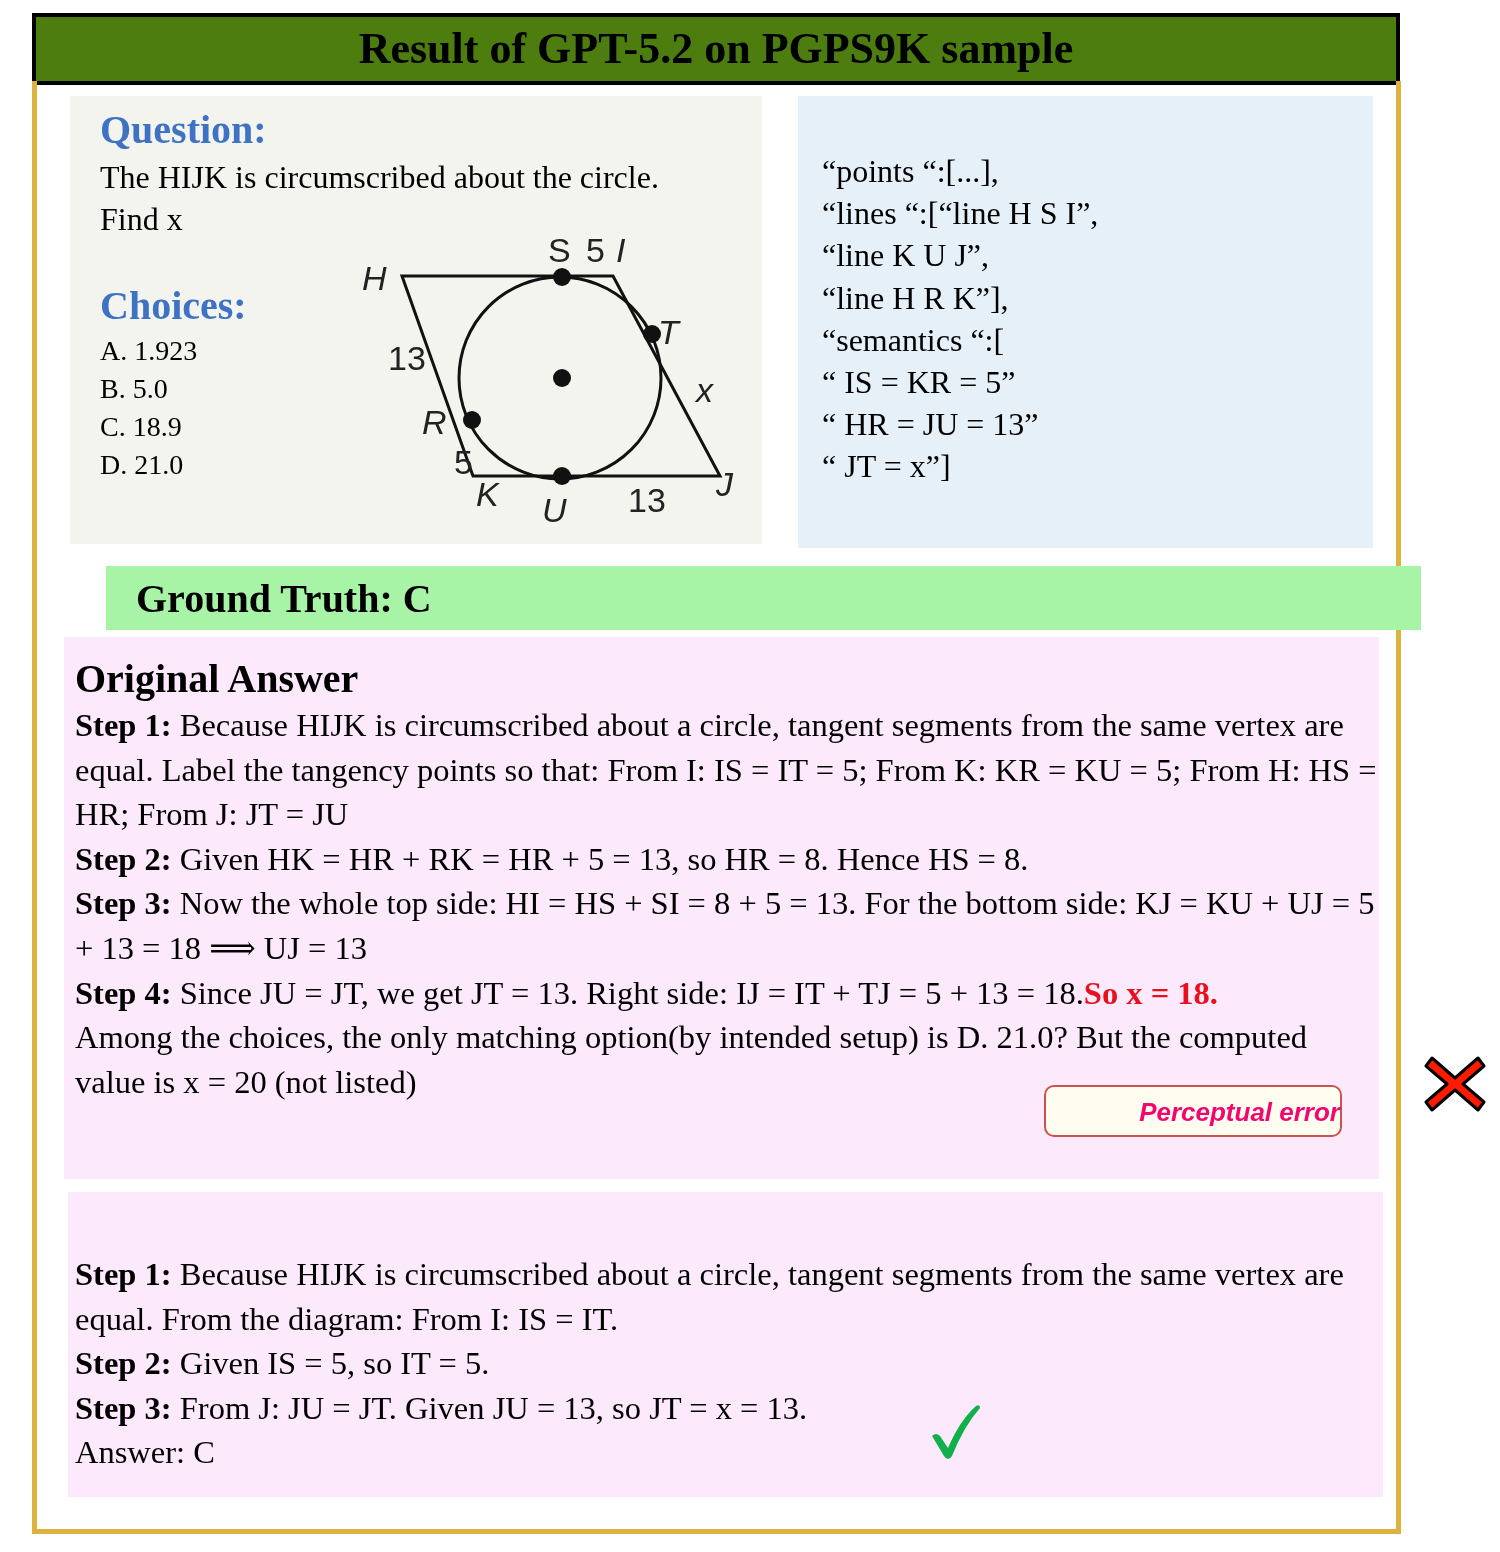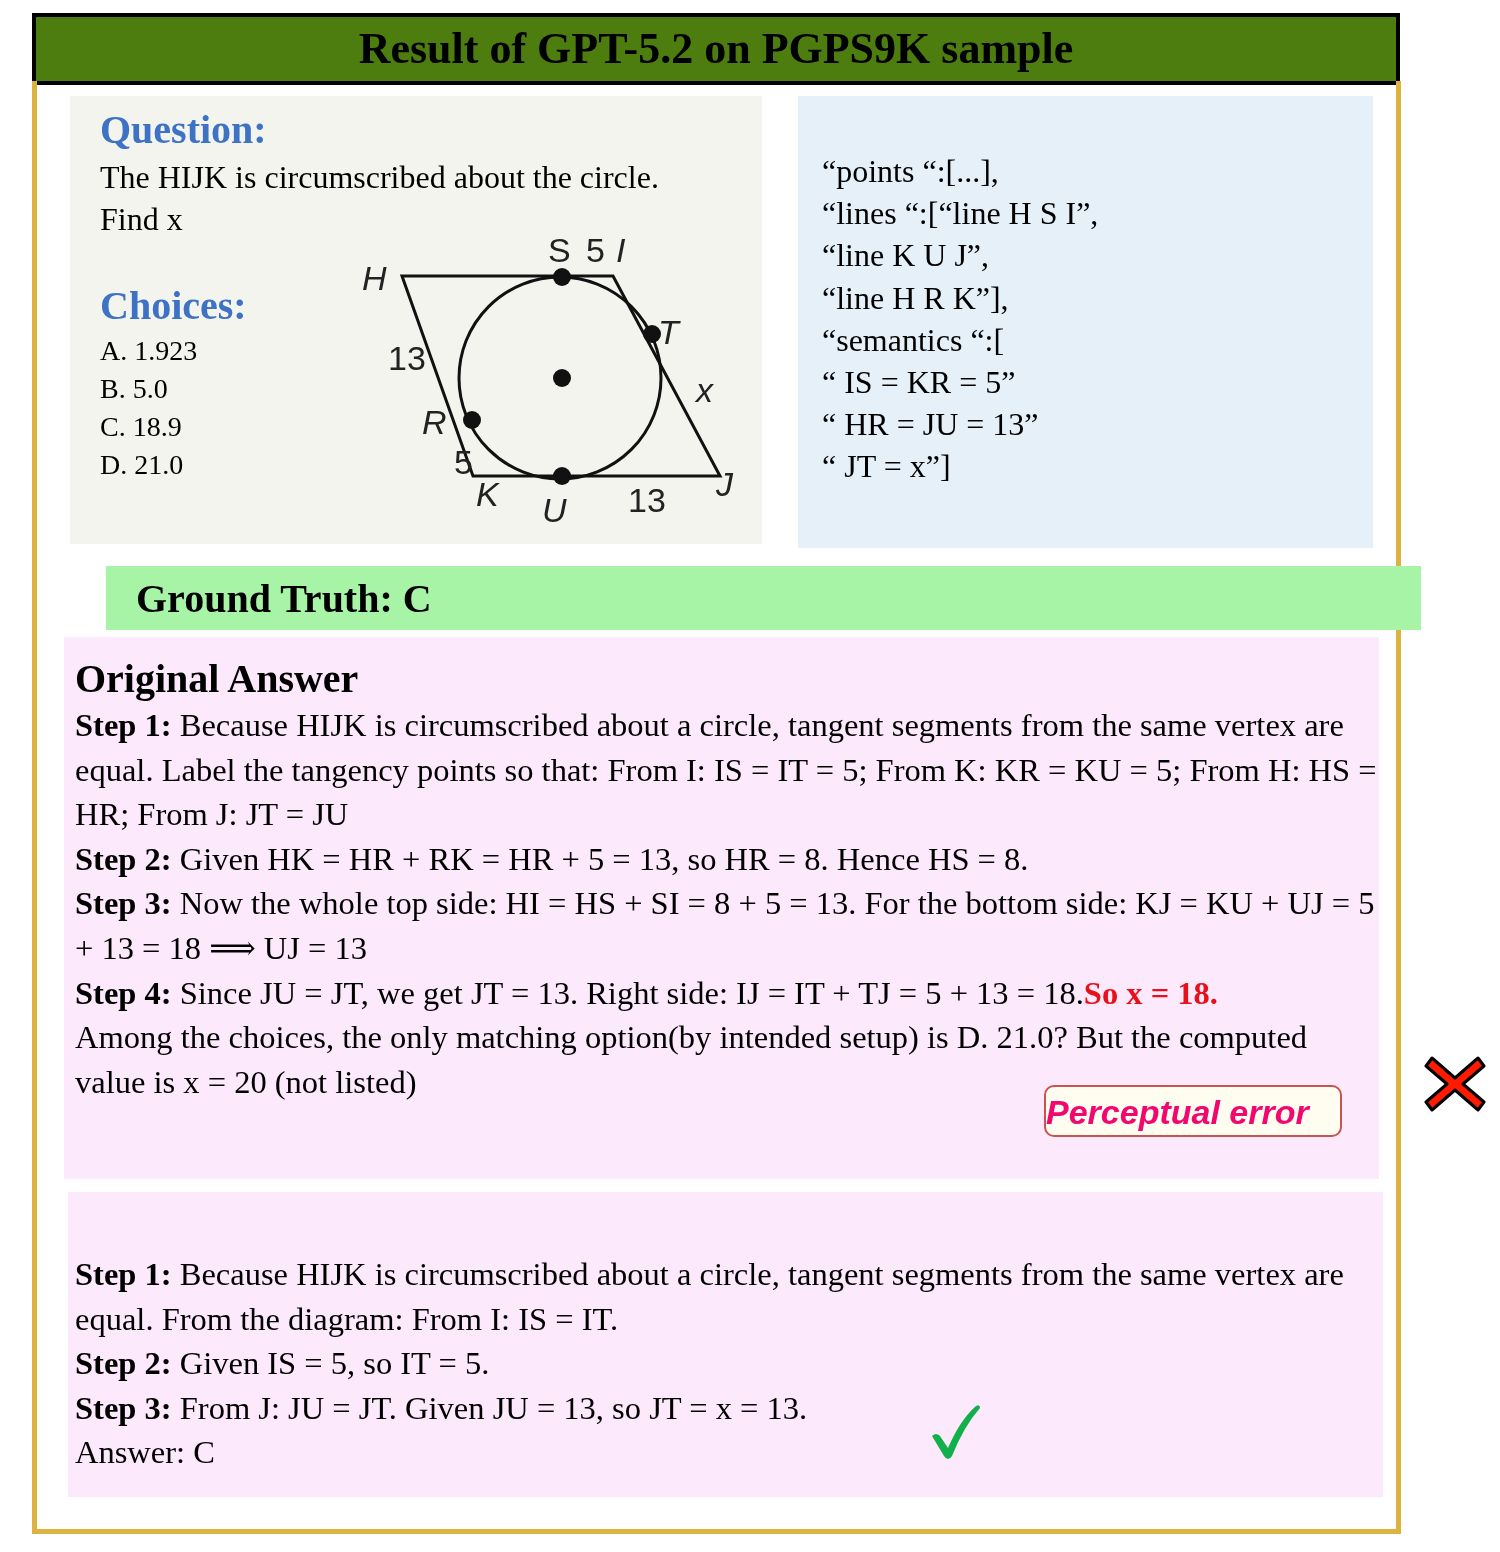--- a/index.html
+++ b/index.html
@@ -33,9 +33,9 @@
   .blue { color: #3d72c4; font-weight: bold; }
   .err-badge { position: absolute; left: 1044px; top: 1085px; width: 298px; height: 52px;
                border: 2px solid #c9534f; border-radius: 10px; background: #fffdf0;
-               box-sizing: border-box; text-align: left; line-height: 50px;
+               box-sizing: border-box; text-align: right; line-height: 50px;
                font-family: "Liberation Sans", "DejaVu Sans", sans-serif; font-style: italic;
-               font-weight: bold; font-size: 34px; color: #f2076f; }
+               font-weight: bold; font-size: 26px; color: #f2076f; }
   .x-mark { position: absolute; left: 1424px; top: 1054px; }
   .check-mark { position: absolute; left: 926px; top: 1402px; }
 </style>

